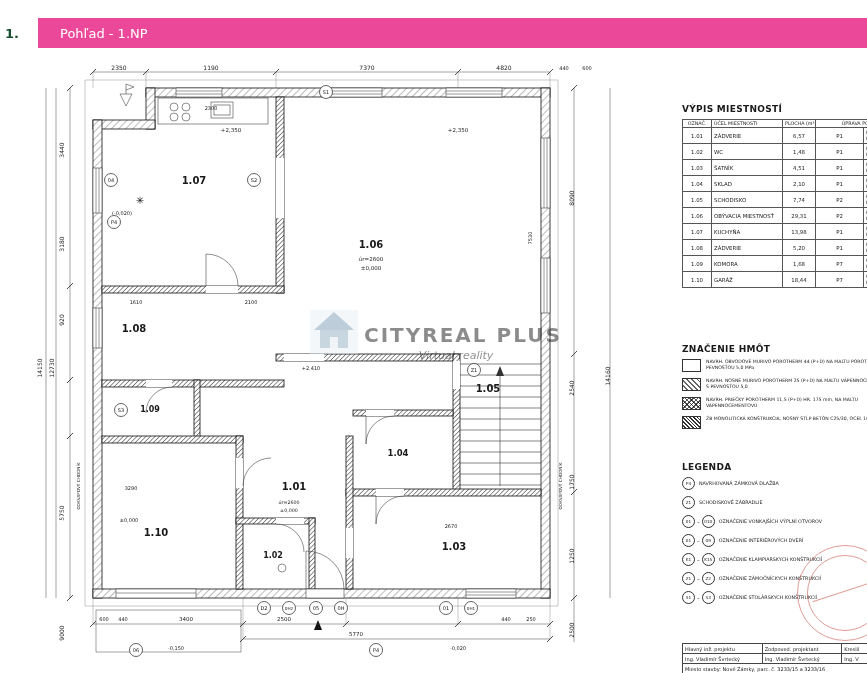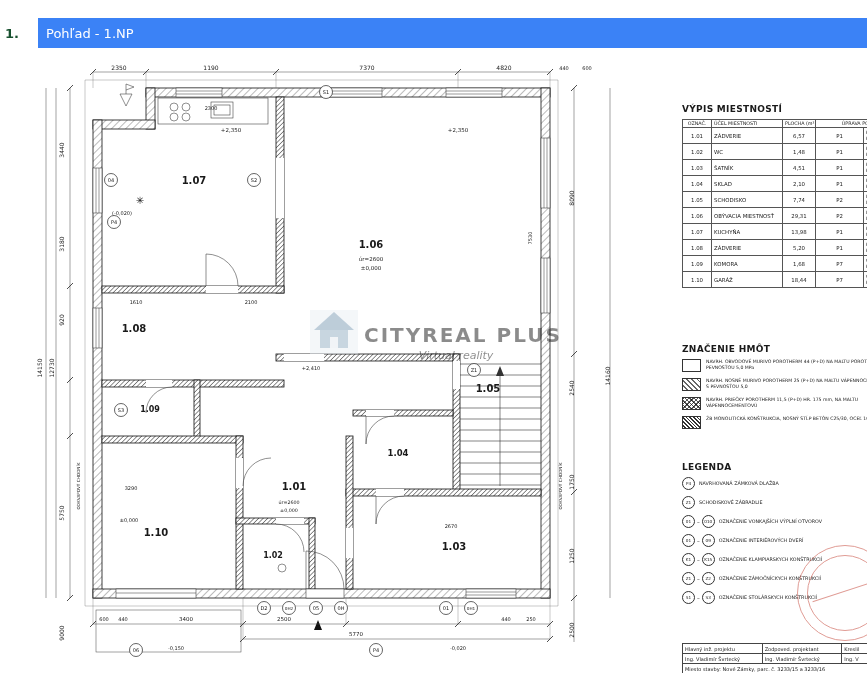--- a/index.html
+++ b/index.html
@@ -10,8 +10,8 @@
   .header{position:absolute;top:18px;left:0;width:867px;height:30px;display:flex;}
   .header-num{width:38px;background:#fff;color:#17502e;font-weight:bold;font-size:13px;
               display:flex;align-items:center;padding-left:5px;box-sizing:border-box;}
-  .header-bar{flex:1;background:#3b82f6;color:#fff;display:flex;align-items:center;
-              padding-left:8px;font-size:13px;}
+  .header-bar{flex:1;background:#ec4899;color:#fff;display:flex;align-items:center;
+              padding-left:22px;font-size:13px;}
 
   
   svg.plan{position:absolute;left:26px;top:58px;}

